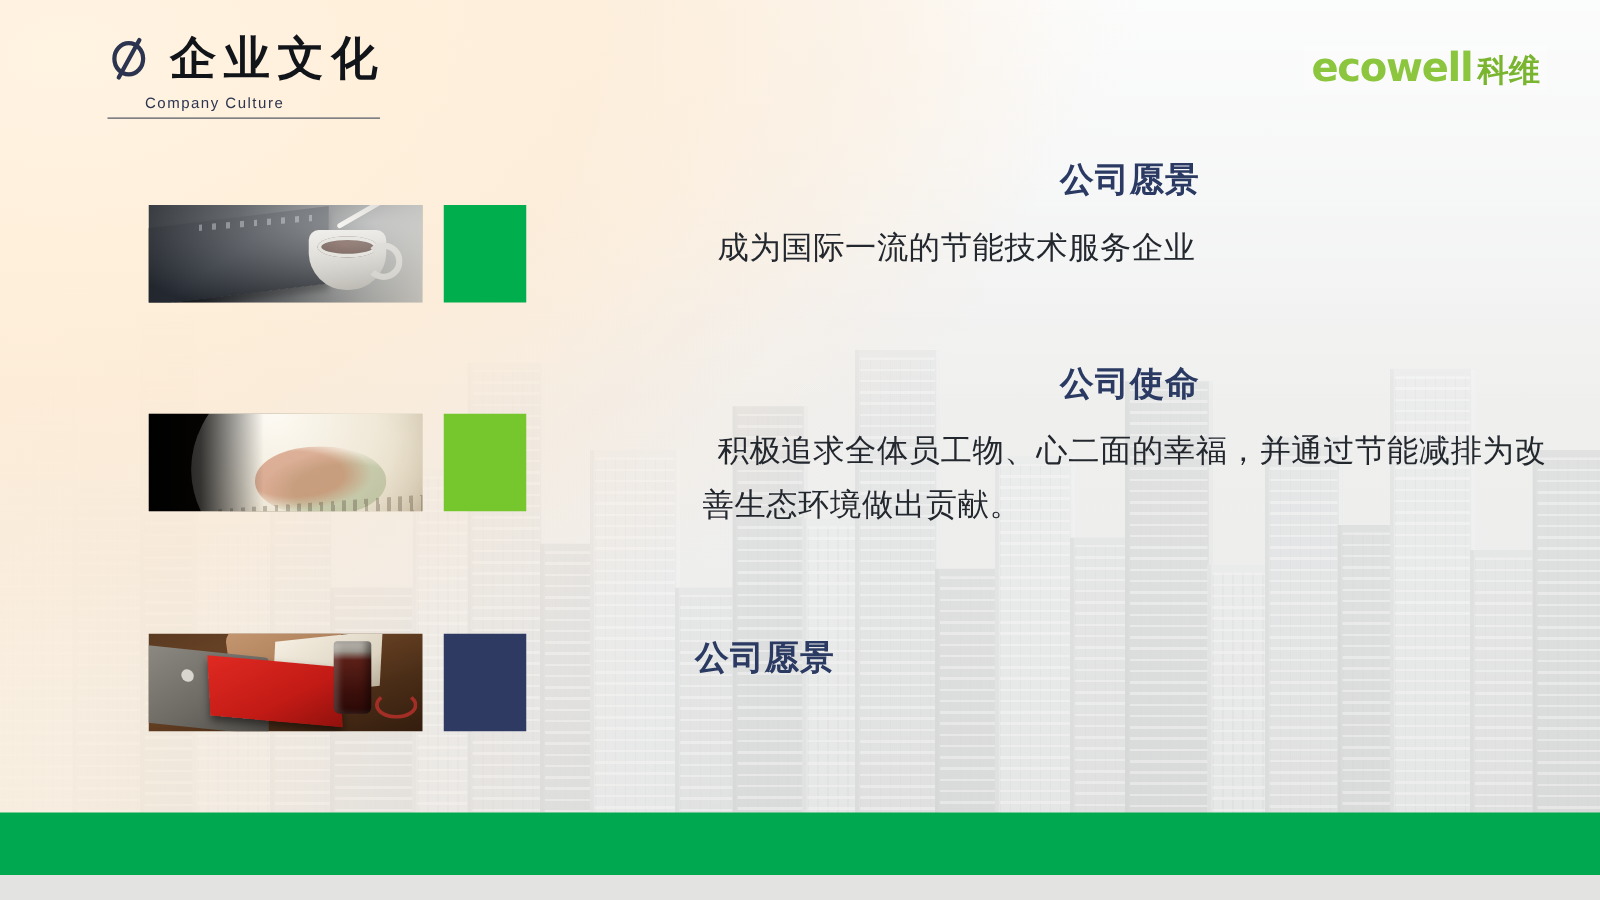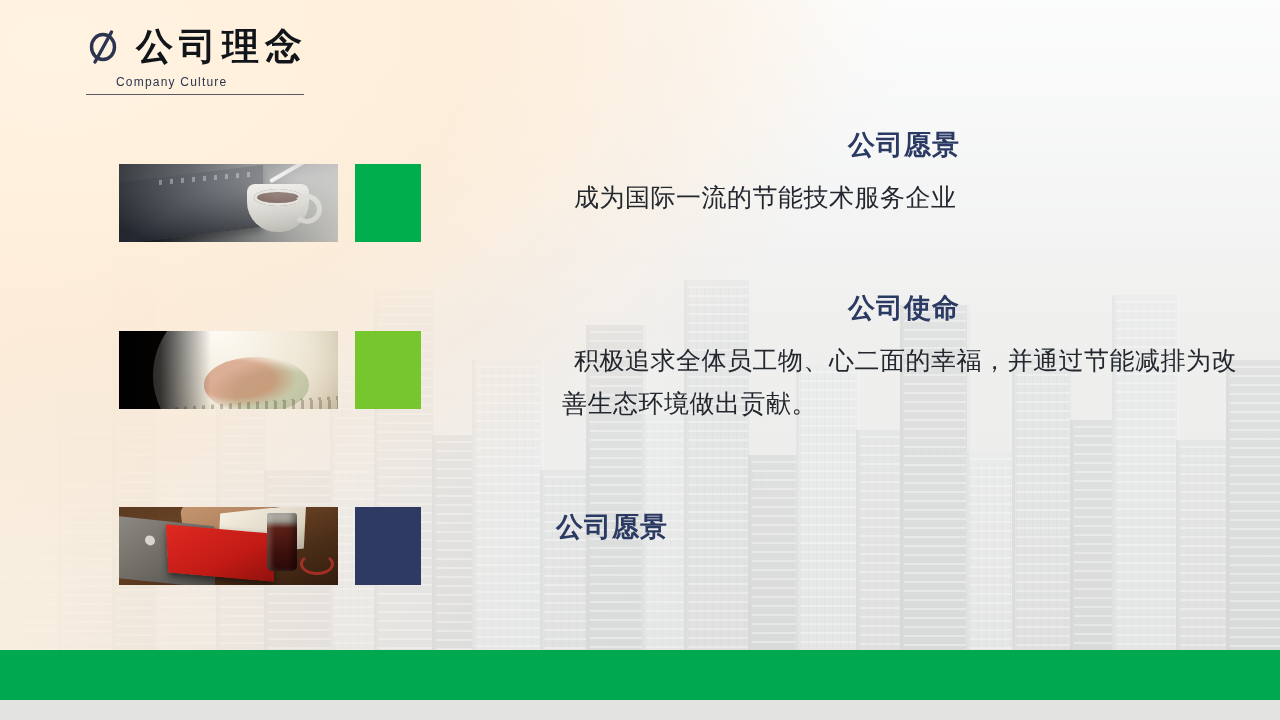--- a/index.html
+++ b/index.html
@@ -357,7 +357,7 @@
           <line x1="25.5" y1="6" x2="9" y2="36" stroke="#2c3450" stroke-width="3.4" stroke-linecap="round"></line>
         </svg>
       </span>
-      <span class="page-title">公司理念</span>
+      <span class="page-title">企业文化</span>
     </div>
     <div class="page-subtitle">Company  Culture</div>
     <div class="title-rule"></div>

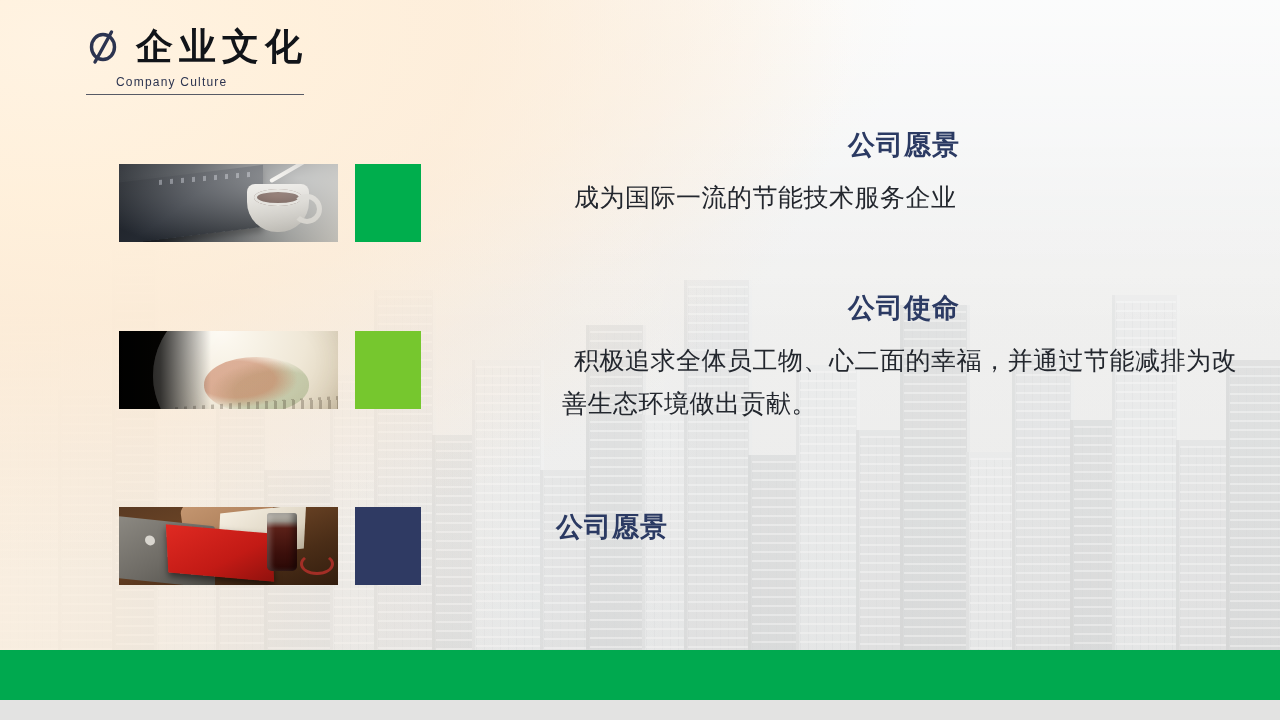--- a/index.html
+++ b/index.html
@@ -363,6 +363,10 @@
     <div class="title-rule"></div>
   </div>
 
+  <div class="logo">
+    <span class="logo-word">ecowell</span>
+    <span class="logo-cn">科维</span>
+  </div>
 
   <div class="media-col">
 

